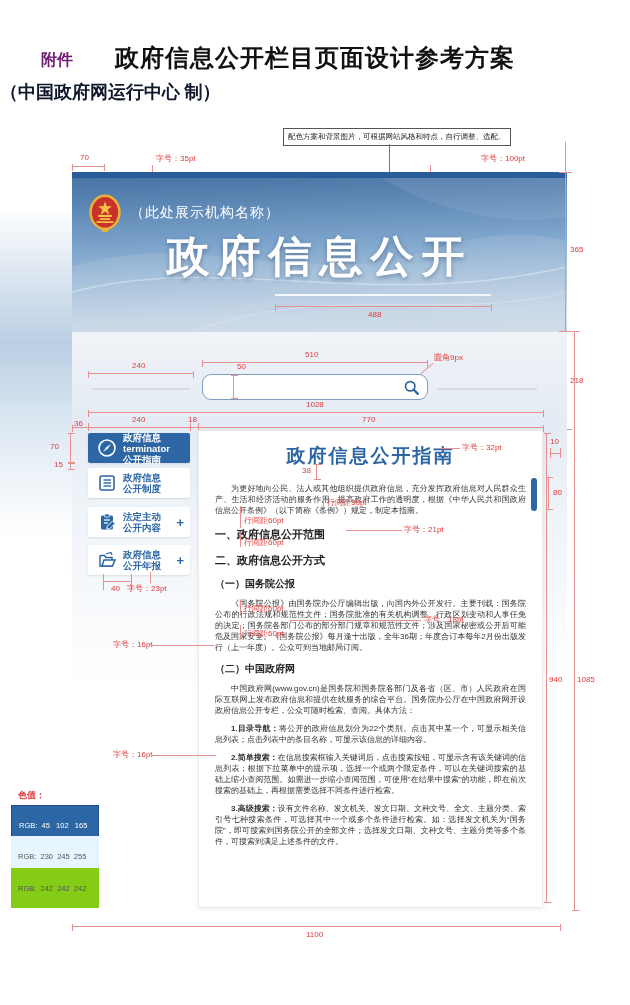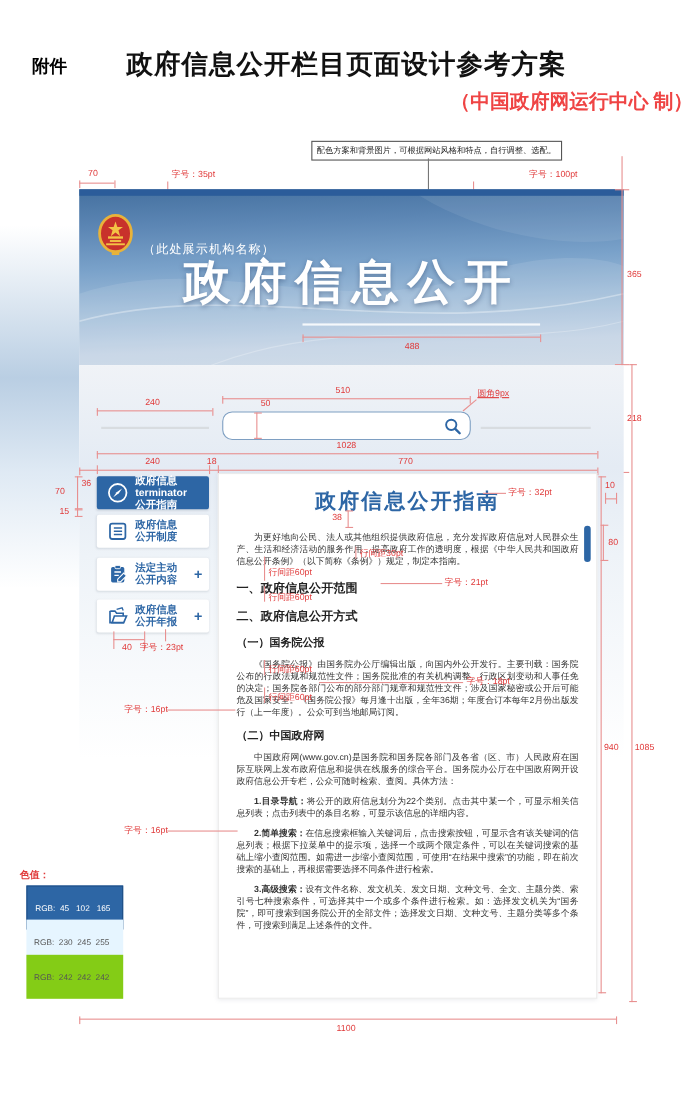--- a/index.html
+++ b/index.html
@@ -6,7 +6,7 @@
   #page{position:relative;width:630px;height:1005px;background:#fff;overflow:hidden;
         font-family:"Liberation Sans",sans-serif;}
   
-  .attach{position:absolute;left:29px;top:50px;font:bold 16px "Liberation Serif",serif;color:#000000;text-align:right;}
+  .attach{position:absolute;left:41px;top:50px;font:bold 16px "Liberation Serif",serif;color:#701a75;text-align:right;}
   .doc-title{position:absolute;left:0;right:0;top:42px;text-align:center;
              font:bold 24px "Liberation Serif",serif;color:#111;letter-spacing:1px;}
   .doc-sub{position:absolute;left:0;right:0;top:80px;text-align:right;

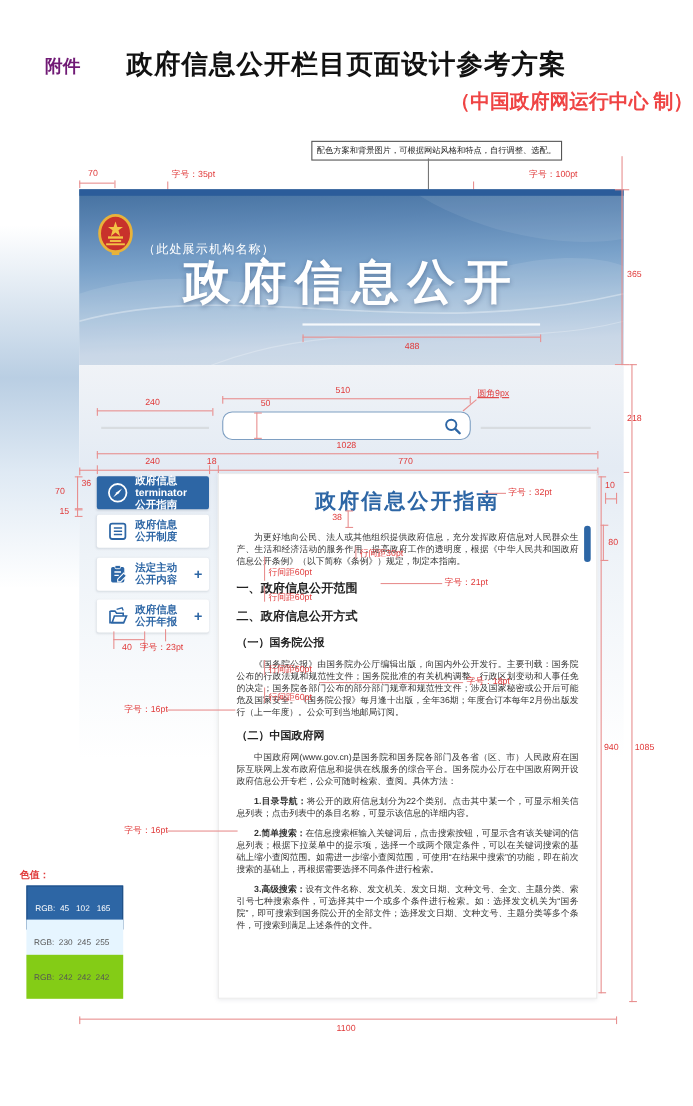--- a/index.html
+++ b/index.html
@@ -9,8 +9,8 @@
   .attach{position:absolute;left:41px;top:50px;font:bold 16px "Liberation Serif",serif;color:#701a75;text-align:right;}
   .doc-title{position:absolute;left:0;right:0;top:42px;text-align:center;
              font:bold 24px "Liberation Serif",serif;color:#111;letter-spacing:1px;}
-  .doc-sub{position:absolute;left:0;right:0;top:80px;text-align:right;
-           font:bold 18px "Liberation Serif",serif;color:#ef4444;}
+  .doc-sub{position:absolute;left:0;right:0;top:80px;text-align:left;
+           font:bold 18px "Liberation Serif",serif;color:#0f172a;}
   .note-box{position:absolute;left:283px;top:128px;border:1px solid #555;background:#fff;
             font-size:7.5px;color:#222;padding:3px 4px;white-space:nowrap;}
   .nline{position:absolute;width:1px;background:#777;}

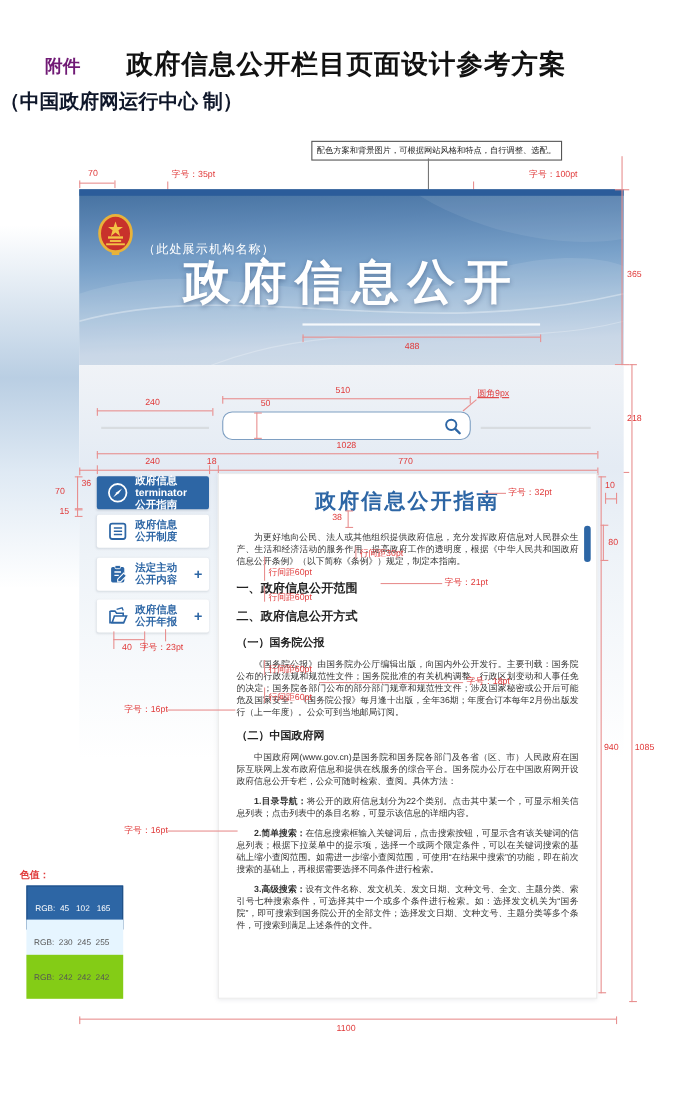--- a/index.html
+++ b/index.html
@@ -32,7 +32,7 @@
   .banner{position:absolute;left:72px;top:172px;width:495px;height:160px;overflow:hidden;
           background:linear-gradient(178deg,#44709f 0%,#5c86b4 20%,#7aa2ca 42%,#a3bfda 65%,#c3d3e5 85%,#ccd8e6 100%);}
   .banner .strip{position:absolute;left:0;top:0;right:0;height:6px;background:#2b5c9a;}
-  .org-name{position:absolute;left:58px;top:47px;color:#fff;font-size:11px;letter-spacing:1px;}
+  .org-name{position:absolute;left:58px;top:32px;color:#fff;font-size:14px;letter-spacing:1px;}
   .big-title{position:absolute;left:0;right:0;top:56px;text-align:center;padding-left:0;
              color:#fff;font-size:43px;font-weight:bold;letter-spacing:8px;
              text-shadow:0 2px 5px rgba(10,30,70,.35);}

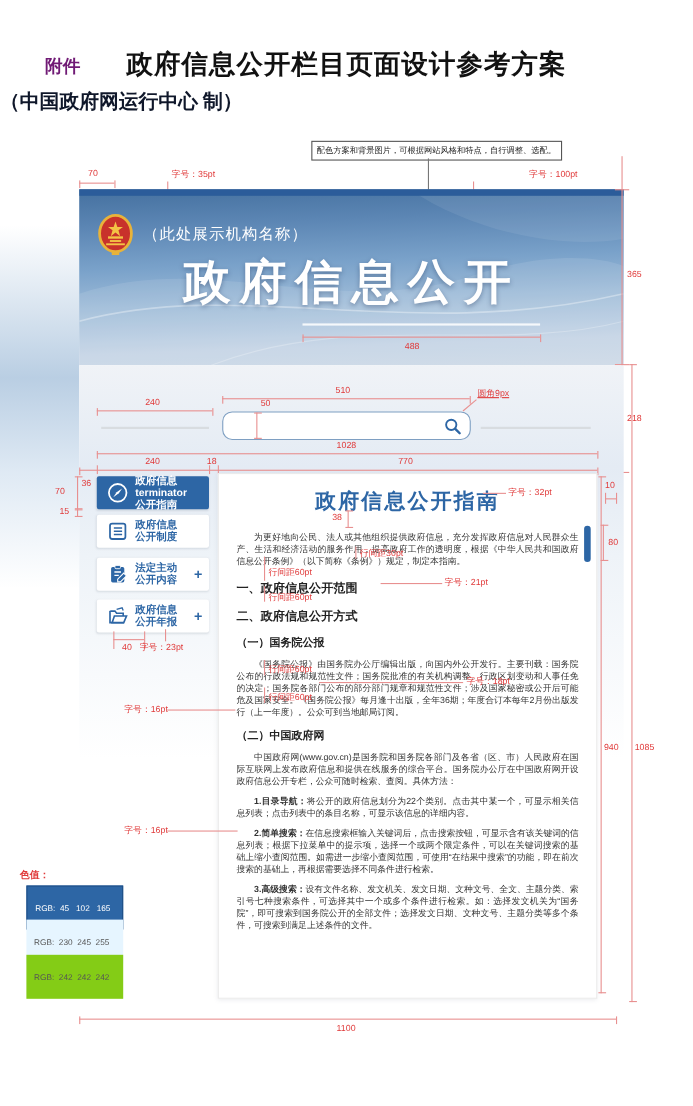--- a/index.html
+++ b/index.html
@@ -134,7 +134,7 @@
 
   <div class="mh" style="left:202px;top:362px;width:225px;"></div>
   <div class="rlab" style="left:305px;top:351px;">510</div>
-  <div class="rlab" style="left:434px;top:354px;text-decoration:underline;">圆角9px</div>
+  <div class="rlab" style="left:434px;top:354px;">圆角9px</div>
   <div class="diag" style="left:419px;top:368px;"></div>
   <div class="mh" style="left:88px;top:373px;width:105px;"></div>
   <div class="rlab" style="left:132px;top:362px;">240</div>

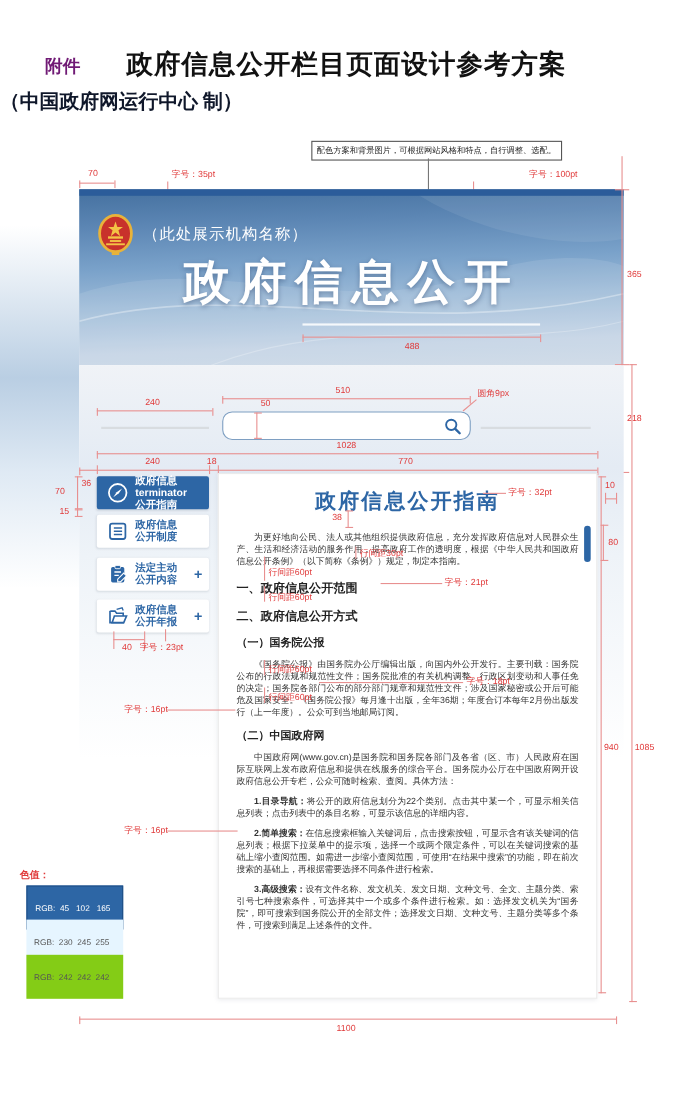--- a/index.html
+++ b/index.html
@@ -146,7 +146,7 @@
   <div class="rlv" style="left:88px;top:423px;height:8px;"></div>
   <div class="rlv" style="left:190px;top:423px;height:8px;"></div>
   <div class="rlv" style="left:198px;top:423px;height:8px;"></div>
-  <div class="rlab" style="left:74px;top:436px;">36</div>
+  <div class="rlab" style="left:74px;top:420px;">36</div>
   <div class="rlab" style="left:132px;top:416px;">240</div>
   <div class="rlab" style="left:188px;top:416px;">18</div>
   <div class="rlab" style="left:362px;top:416px;">770</div>

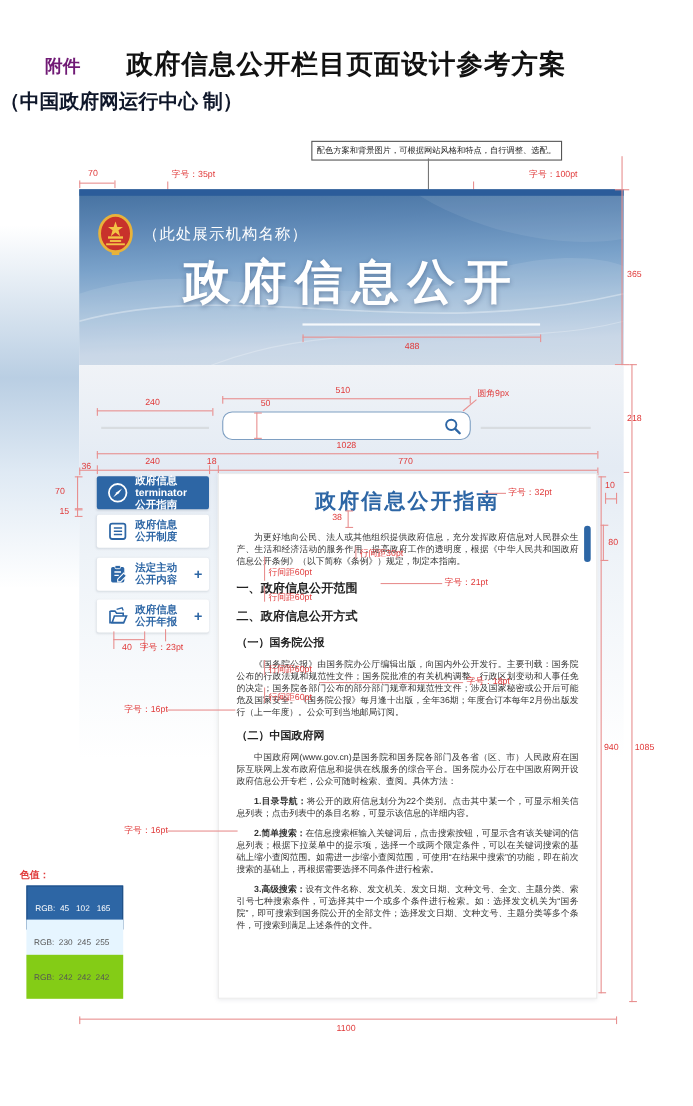--- a/index.html
+++ b/index.html
@@ -65,7 +65,7 @@
   .thumb{position:absolute;right:5px;top:47px;width:6px;height:33px;background:#2d66a5;border-radius:3px;cursor:pointer;}
   
   .cv-label{position:absolute;left:18px;top:789px;color:#e03a3a;font-size:9px;font-weight:bold;}
-  .swatch{position:absolute;left:24px;width:88px;height:40px;display:flex;align-items:center;
+  .swatch{position:absolute;left:11px;width:88px;height:40px;display:flex;align-items:center;
           padding-left:7px;box-sizing:border-box;font-size:7.5px;white-space:pre;}
   .sw0{top:805px;background:#2d66a5;color:#fff;border:1px solid #1f4f87;}
   .sw1{top:836px;background:#e6f5ff;color:#555;}

